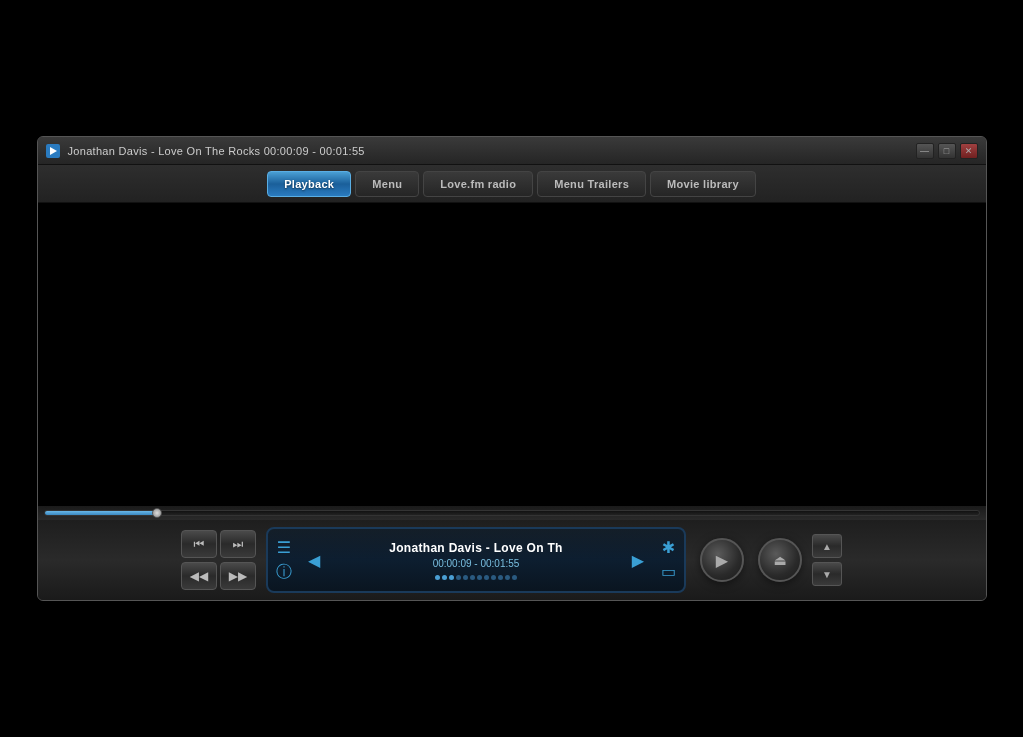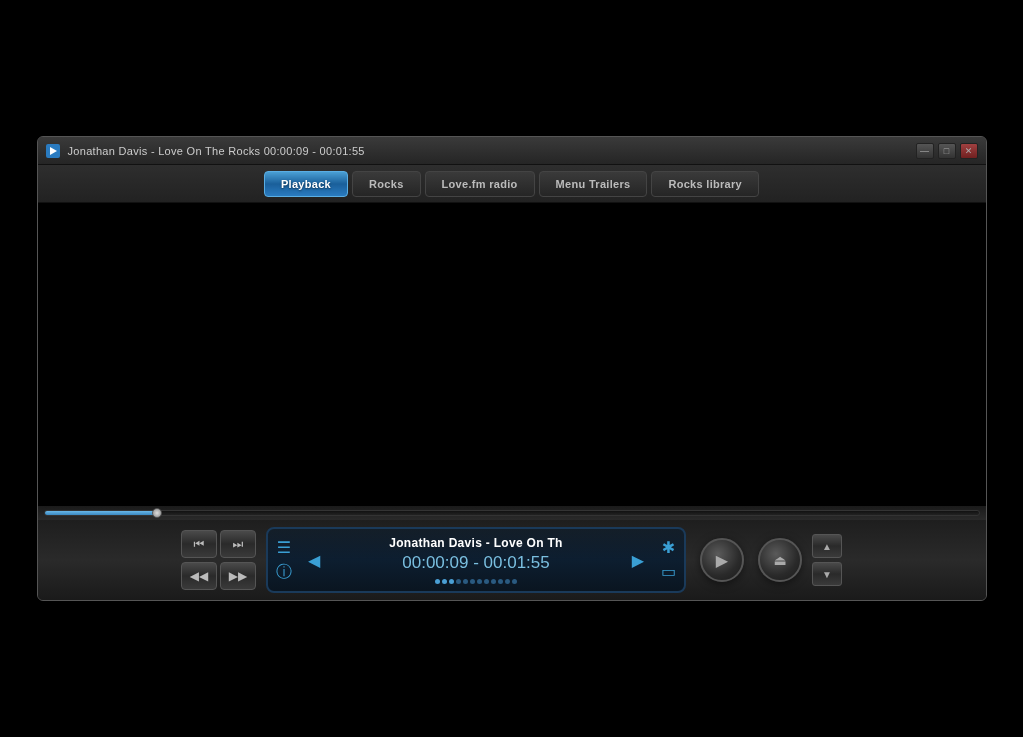--- a/index.html
+++ b/index.html
@@ -362,7 +362,7 @@
 
   <div class="nav-bar">
     <button class="nav-btn active">Playback</button>
-    <button class="nav-btn inactive">Rocks</button>
+    <button class="nav-btn inactive">Menu</button>
     <button class="nav-btn inactive">Love.fm radio</button>
     <button class="nav-btn inactive">Menu Trailers</button>
     <button class="nav-btn inactive">Rocks library</button>

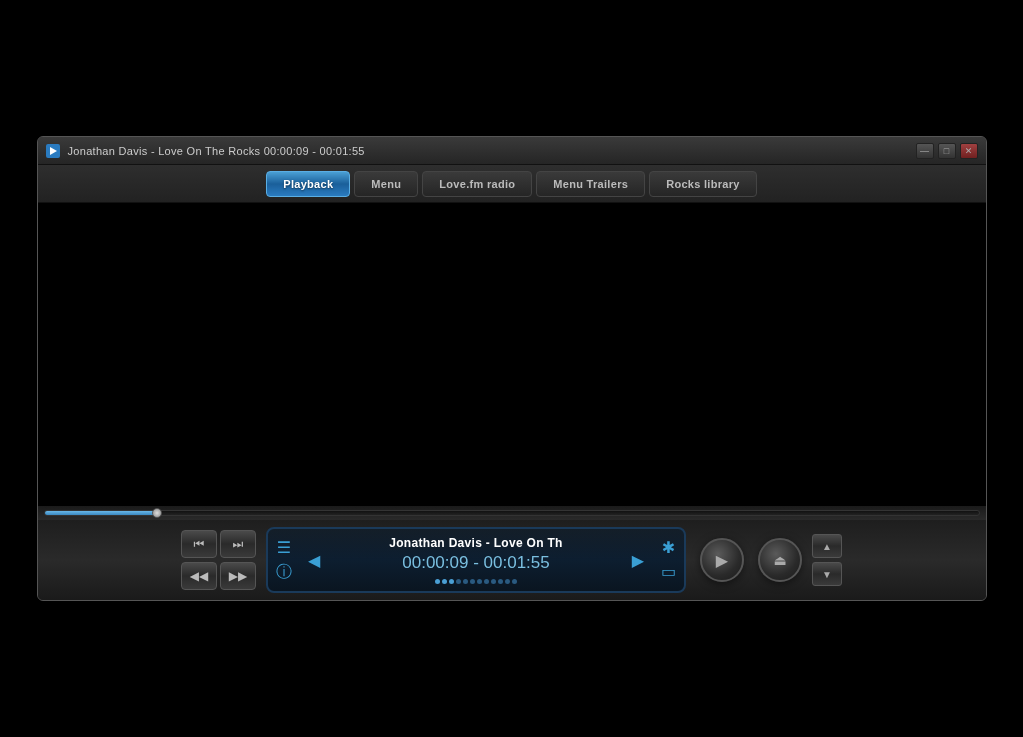--- a/index.html
+++ b/index.html
@@ -365,7 +365,7 @@
     <button class="nav-btn inactive">Menu</button>
     <button class="nav-btn inactive">Love.fm radio</button>
     <button class="nav-btn inactive">Menu Trailers</button>
-    <button class="nav-btn inactive">Rocks library</button>
+    <button class="nav-btn inactive">Movie library</button>
   </div>
 
   <div class="video-area"></div>

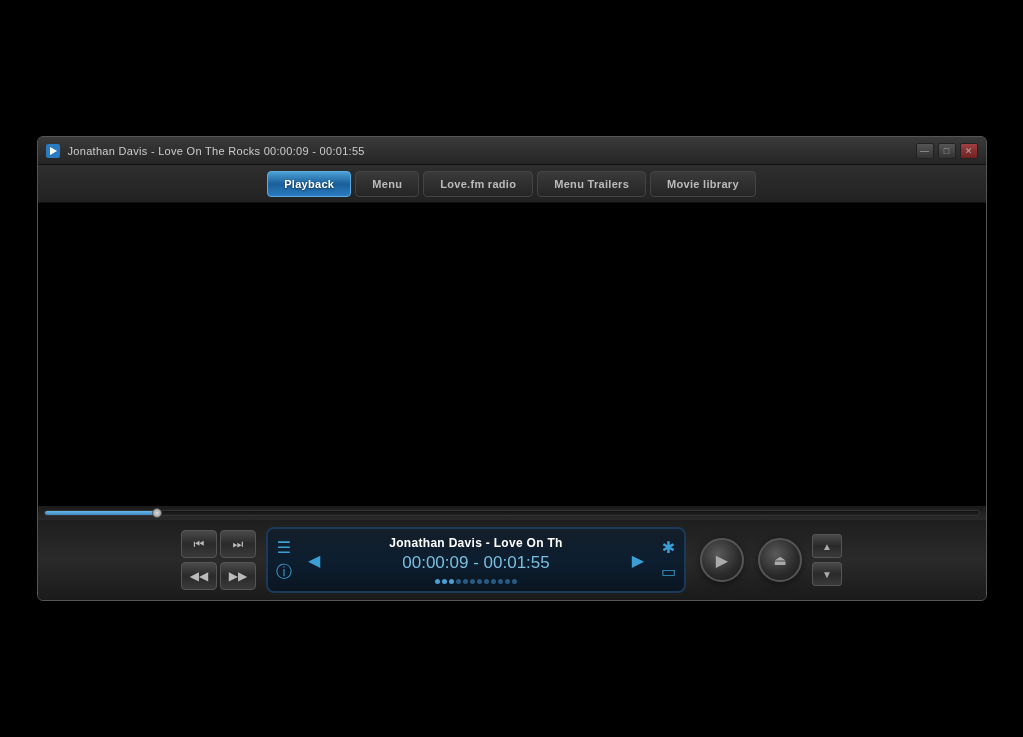--- a/index.html
+++ b/index.html
@@ -282,7 +282,7 @@
 
     .track-time {
       color: #7abfe0;
-      font-size: 17px;
+      font-size: 10px;
       margin-top: 3px;
     }
 

